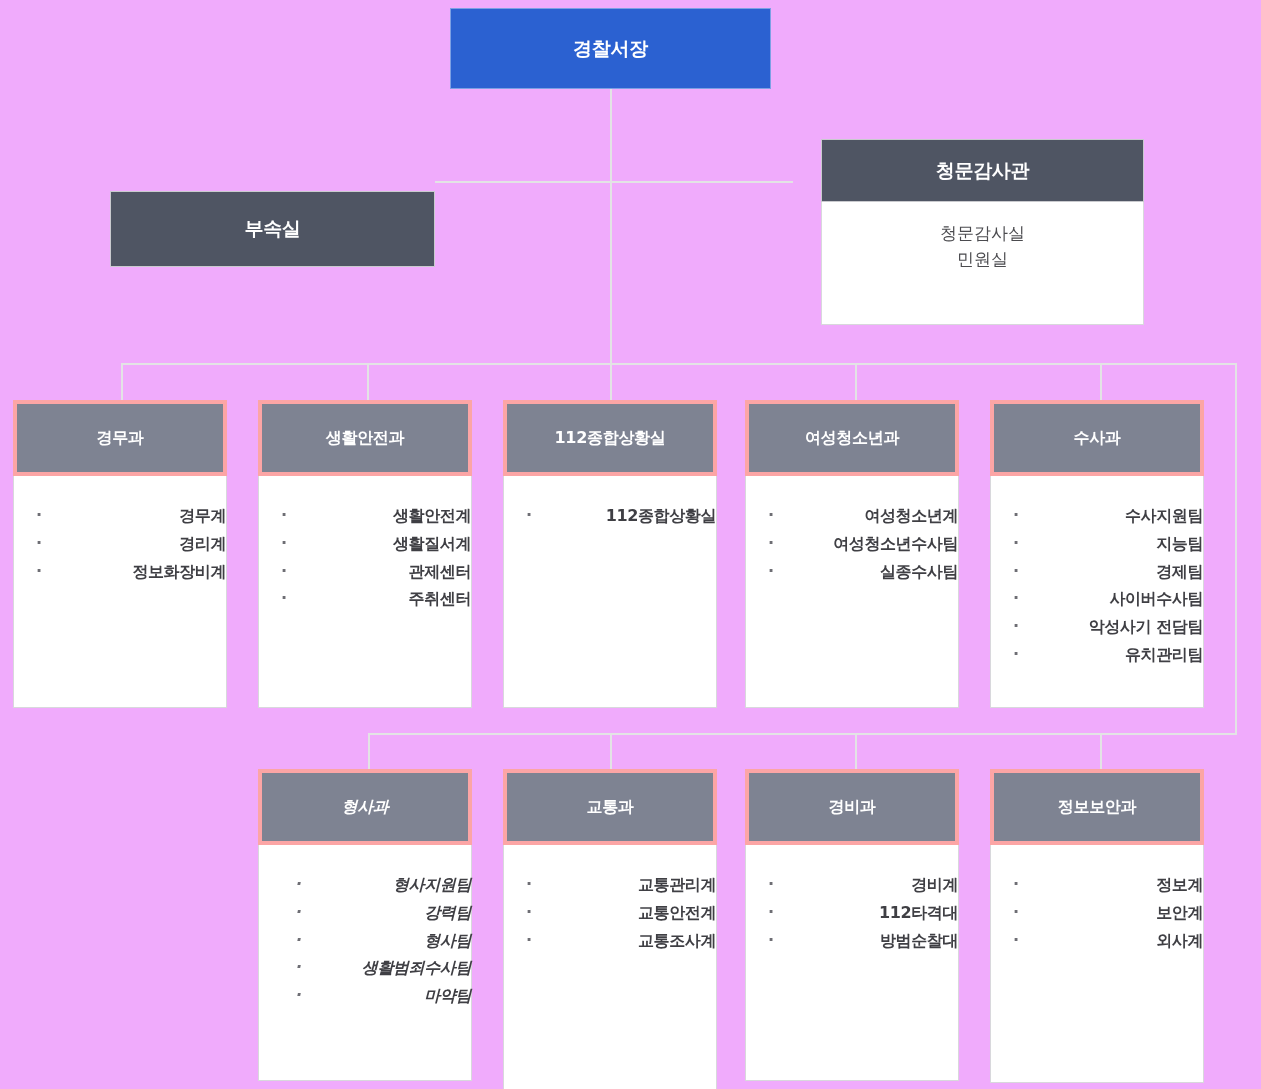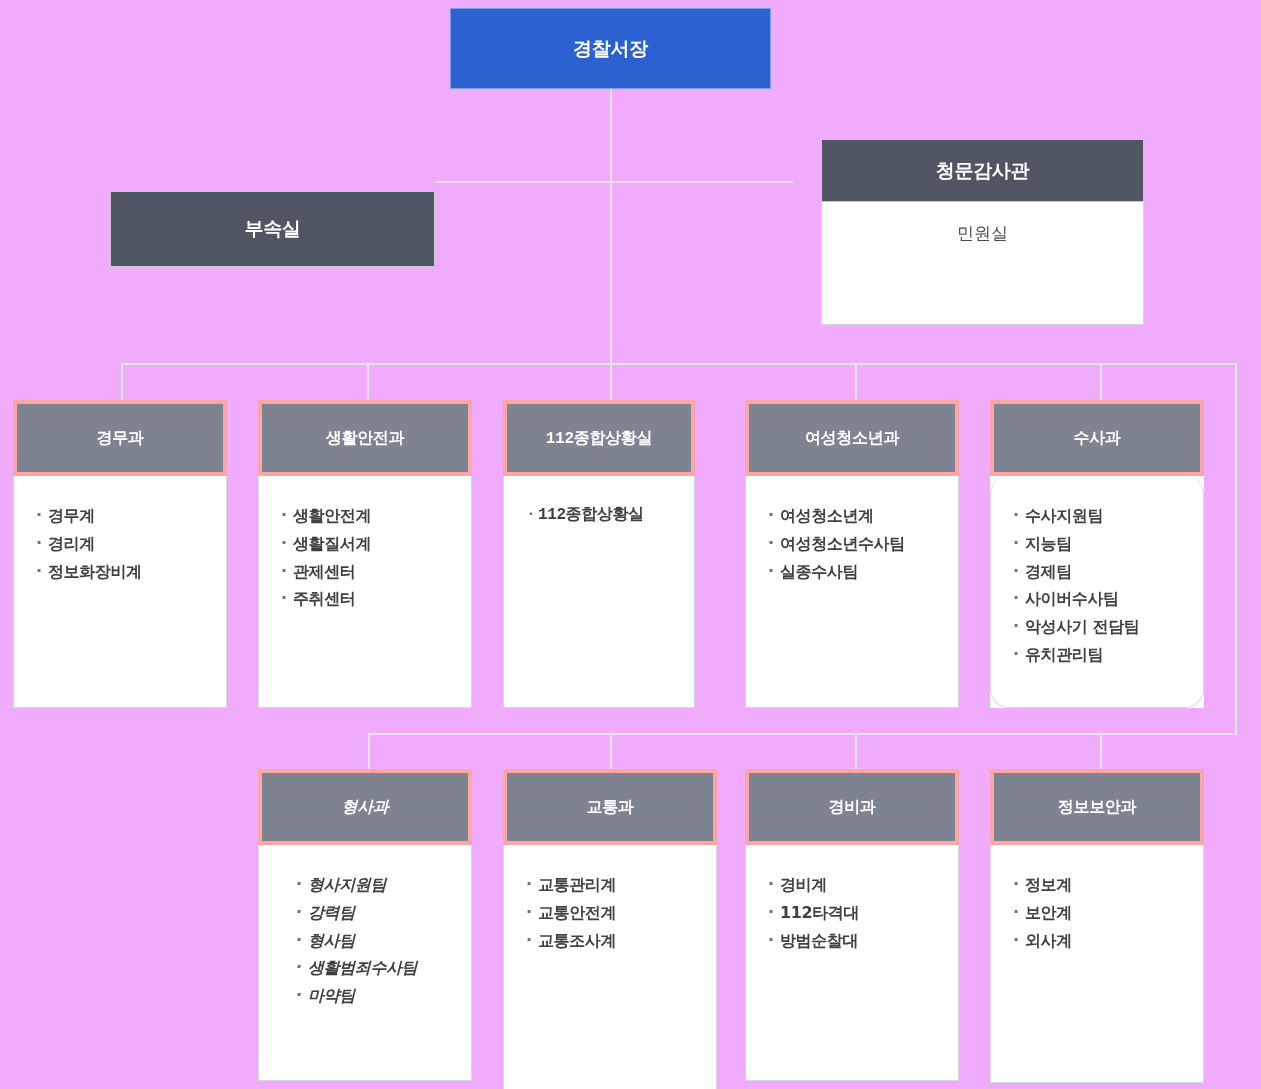--- a/index.html
+++ b/index.html
@@ -163,6 +163,7 @@
   <div class="node staff audit">
     <div class="hd">청문감사관</div>
     <div class="bd">
+      <span class="plain">청문감사실</span>
       <span class="plain">민원실</span>
     </div>
   </div>

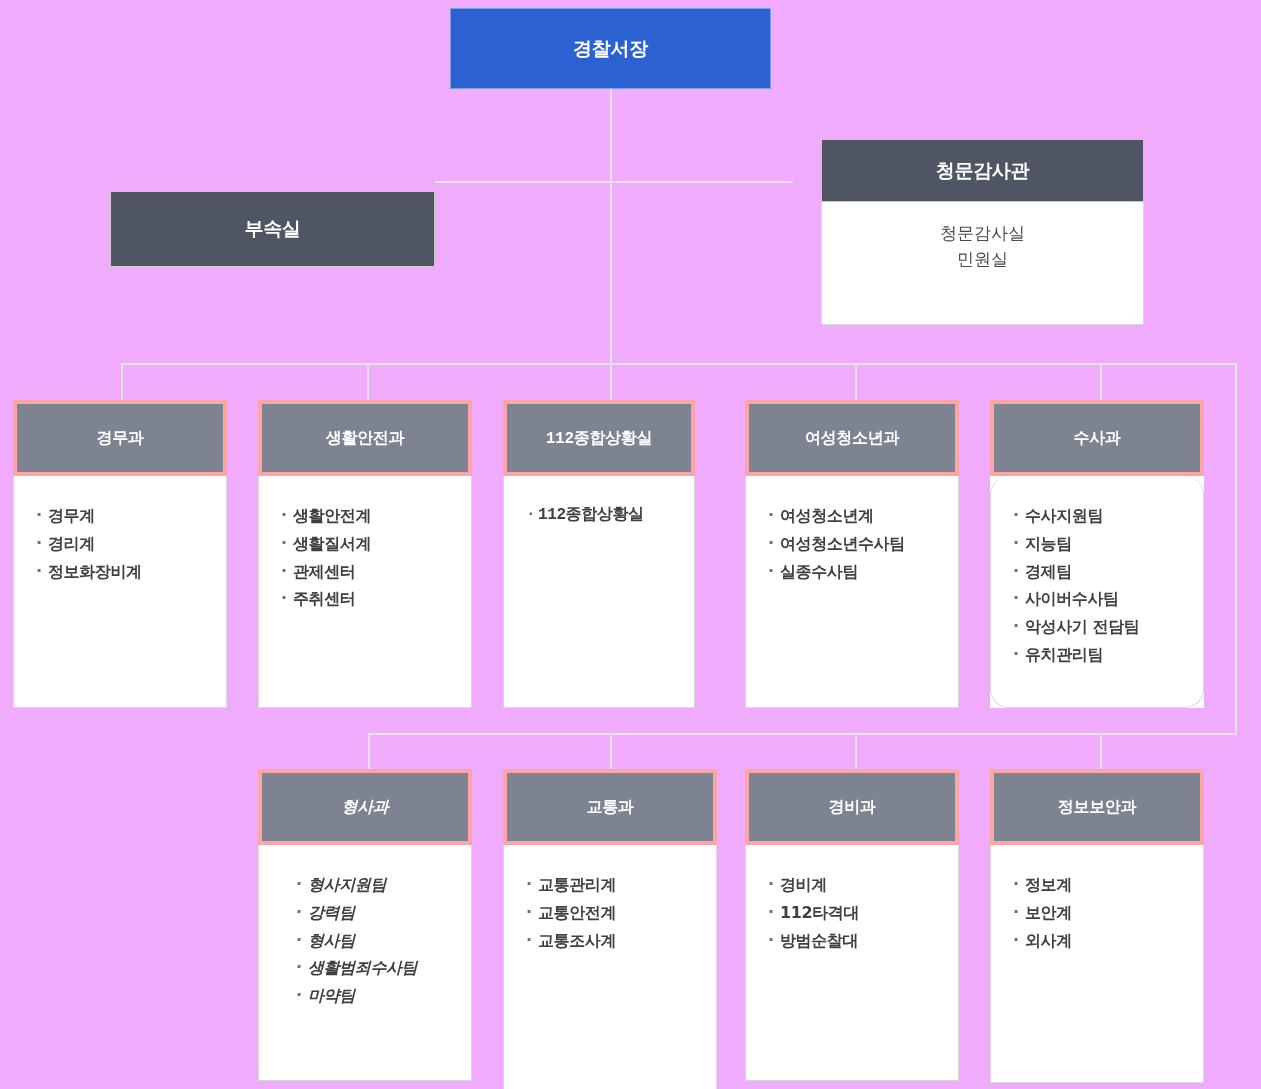--- a/index.html
+++ b/index.html
@@ -191,7 +191,7 @@
     </div>
   </div>
 
-  <div class="node dept" style="left:503px; top:400px; width:192px;font-family:Liberation Mono, monospace;">
+  <div class="node dept" style="left:503px; top:400px; width:214px;">
     <div class="hd">112종합상황실</div>
     <div class="bd" style="height:232px;">
       <ul>

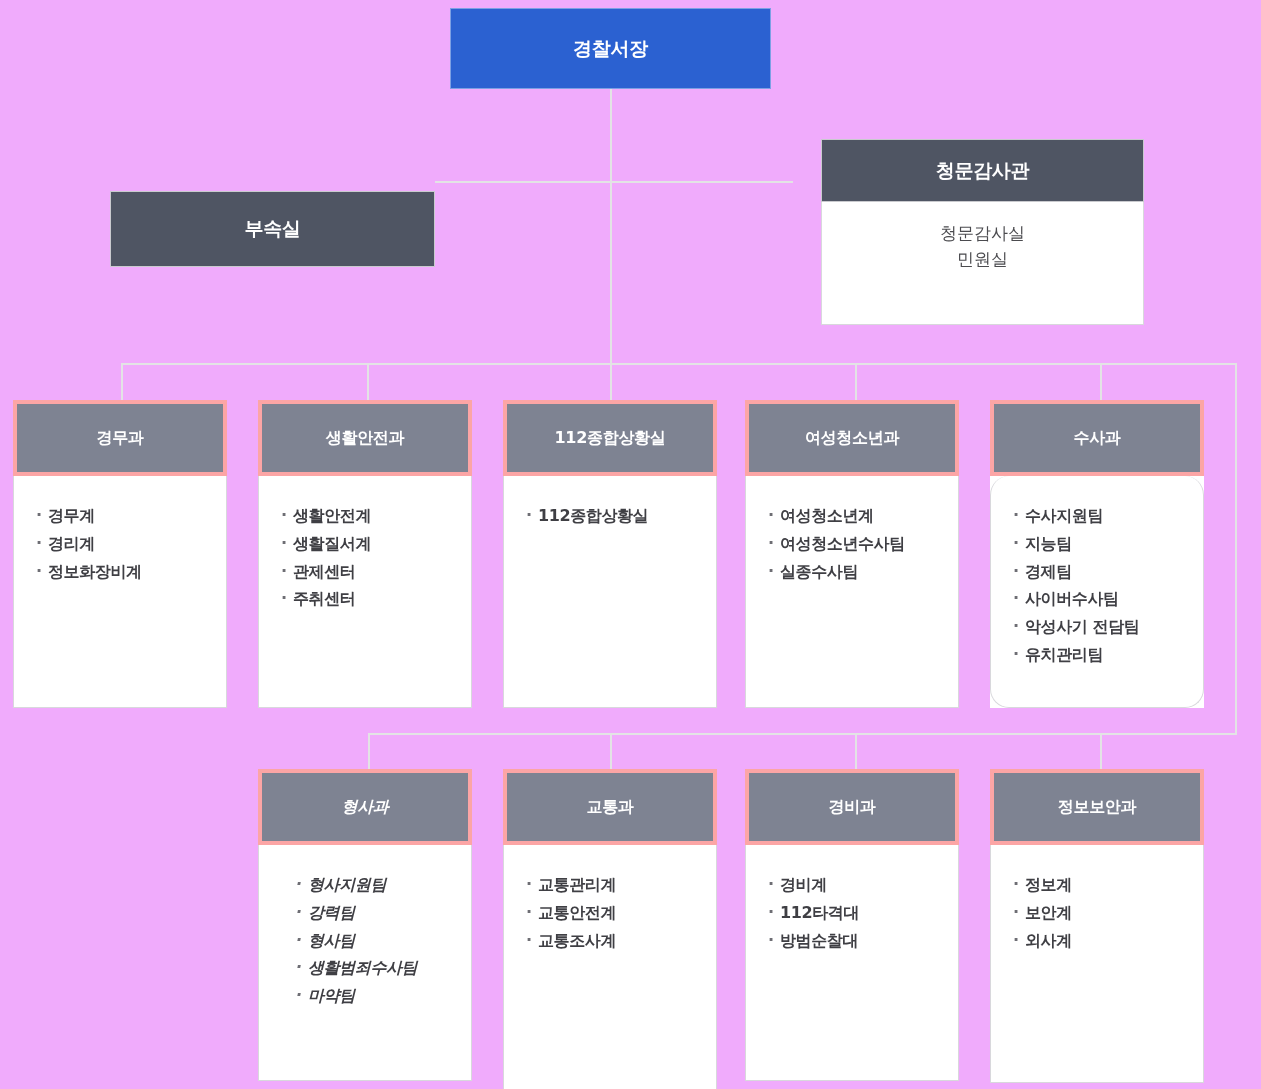--- a/index.html
+++ b/index.html
@@ -101,6 +101,7 @@
   }
   .node.dept .bd {
     padding: 26px 0 0 22px;
+    text-align: right;
   }
   .node.dept ul {
     list-style: none;

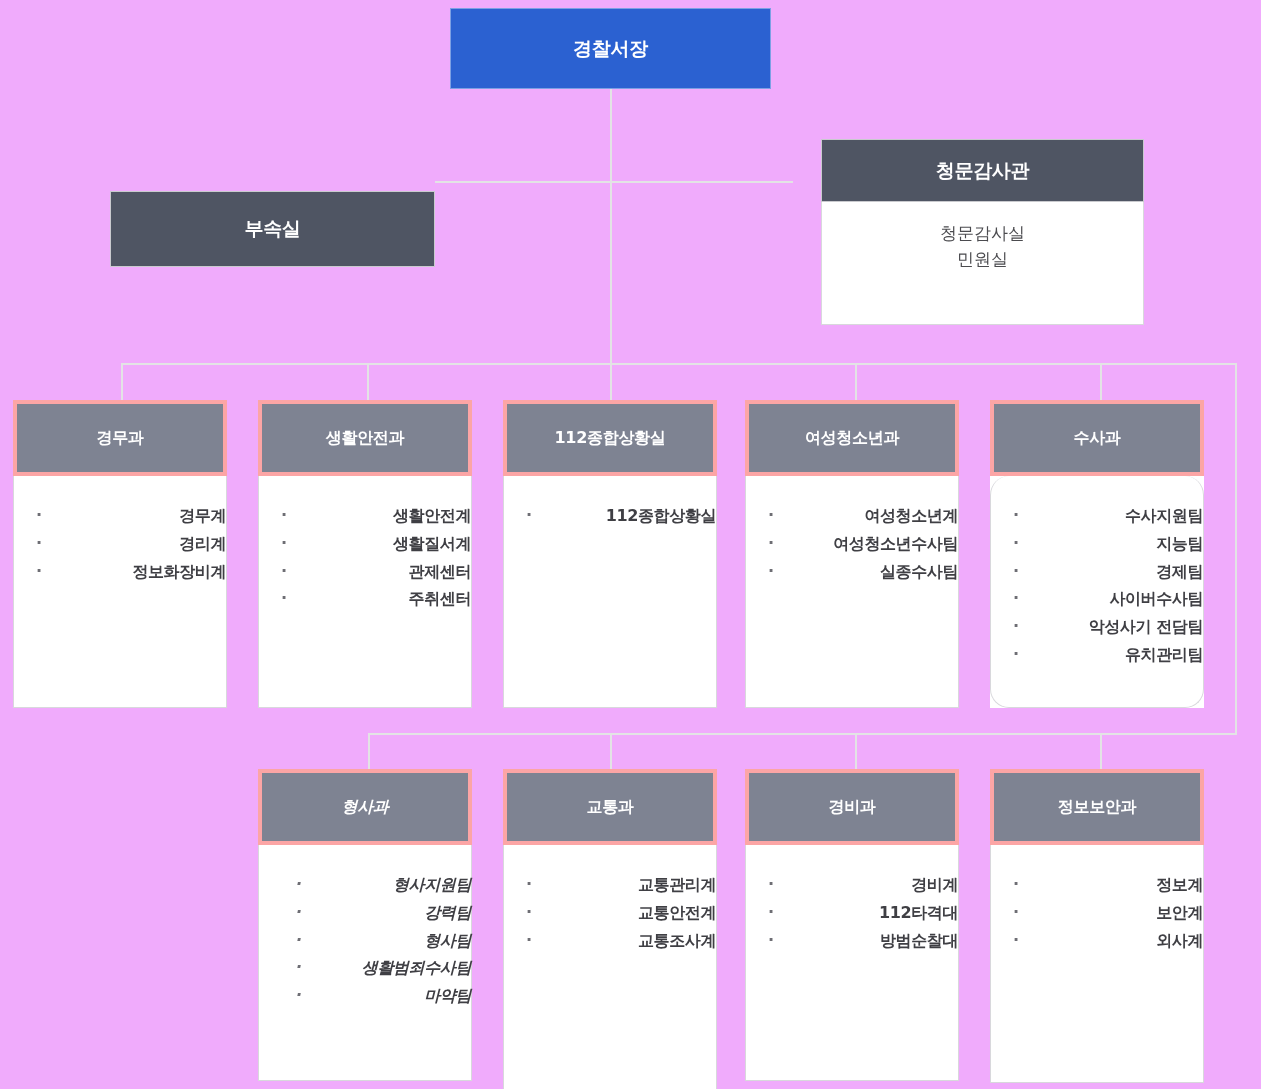--- a/index.html
+++ b/index.html
@@ -214,7 +214,7 @@
 
   <div class="node dept" style="left:990px; top:400px; width:214px;">
     <div class="hd">수사과</div>
-    <div class="bd" style="height:232px;border-radius:19px;">
+    <div class="bd" style="height:232px;">
       <ul>
         <li>수사지원팀</li>
         <li>지능팀</li>

